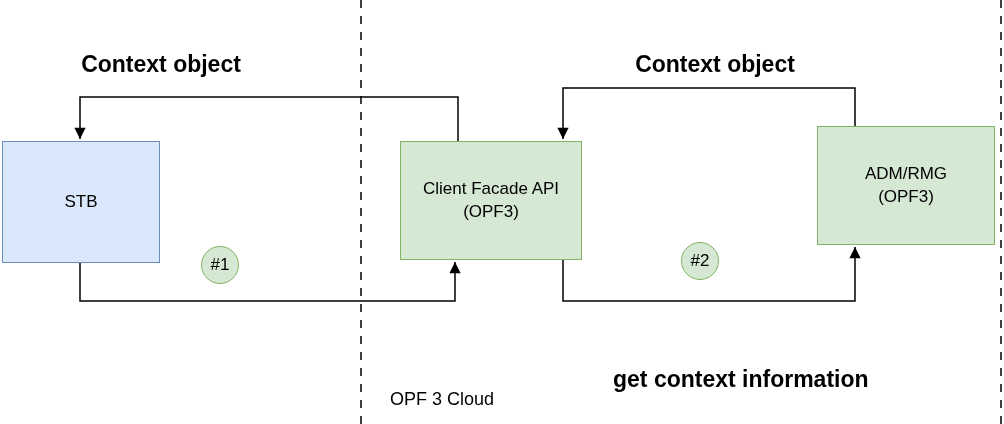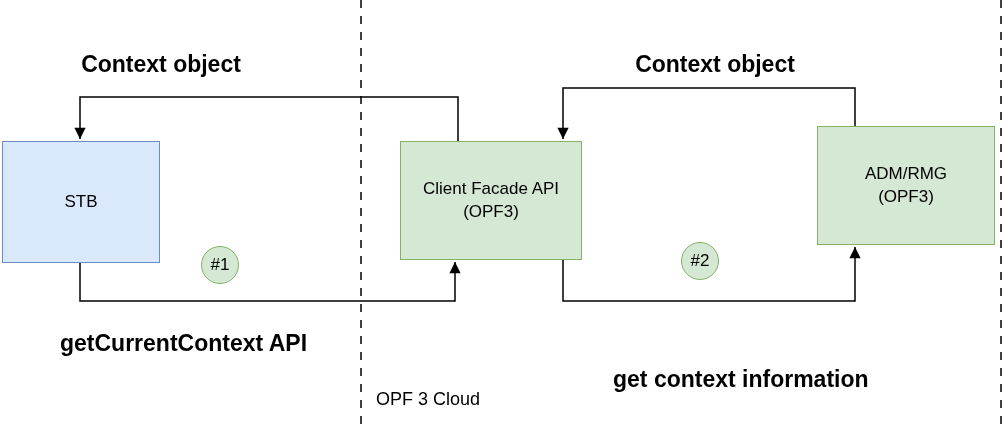--- a/index.html
+++ b/index.html
@@ -96,7 +96,6 @@
 
   <div class="label" style="left:595px; top:51px; width:240px;">Context object</div>
 
-  <div class="label" style="left:60px; top:330px; width:240px;">getCurrentContext API</div>
 
   <div class="label" style="left:613px; top:330px; width:240px;margin-top:36px;">get context information</div>
 

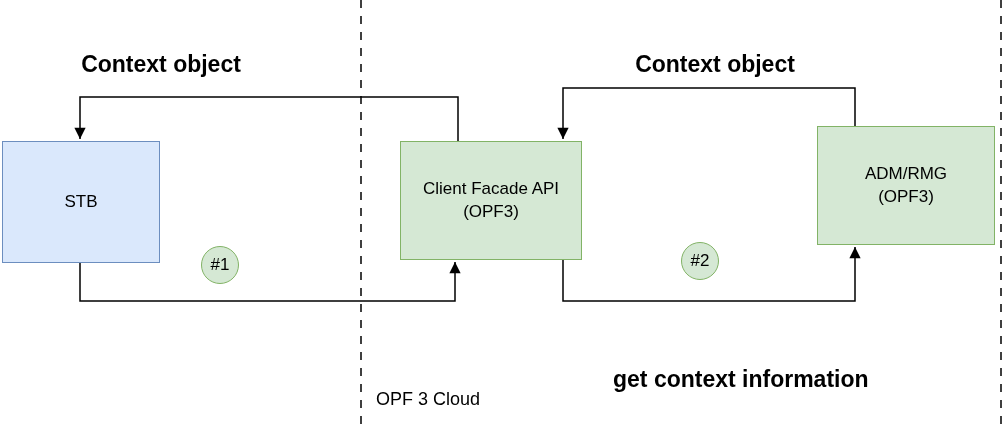--- a/index.html
+++ b/index.html
@@ -99,7 +99,7 @@
 
   <div class="label" style="left:613px; top:330px; width:240px;margin-top:36px;">get context information</div>
 
-  <div class="cloud-label" style="left:376px; top:389px;">OPF 3 Cloud</div>
+  <div class="cloud-label" style="left:390px; top:389px;">OPF 3 Cloud</div>
 
   <div class="badge" style="left:201px; top:246px;">
     <span>#1</span>

